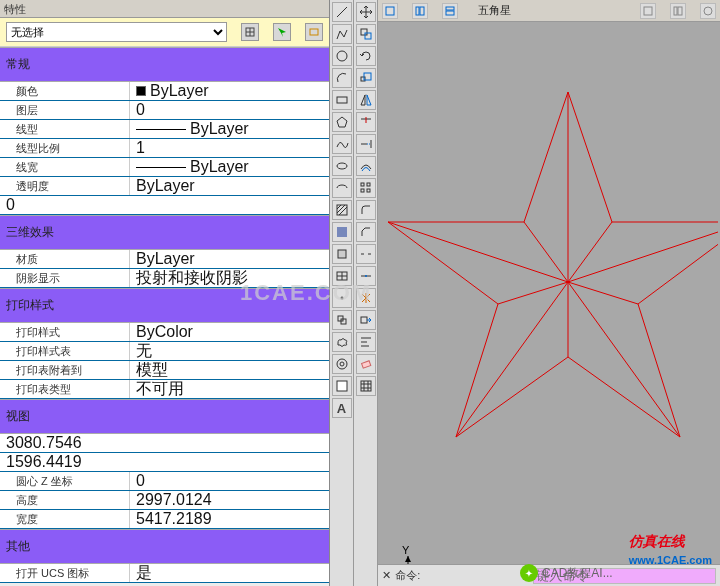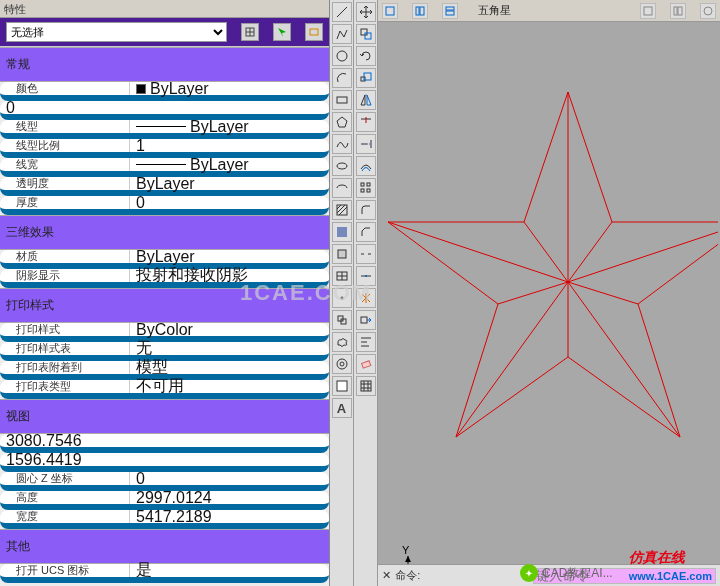--- a/index.html
+++ b/index.html
@@ -10,7 +10,7 @@
 .props-panel { width: 330px; background: #ececec; display: flex; flex-direction: column; border-right: 1px solid #888; }
 .props-title { background: #d4d0c8; height: 18px; display: flex; align-items: flex-end; padding: 0 4px; font-size: 11px; color: #333; border-bottom: 1px solid #999; }
 .props-title .label { flex: 1; }
-.props-toolbar { padding: 4px 6px; display: flex; align-items: center; gap: 14px; background: #4c1d95; border-bottom: 1px solid #ccc; }
+.props-toolbar { padding: 4px 6px; display: flex; align-items: center; gap: 14px; background: #fef9c3; border-bottom: 1px solid #ccc; }
 .props-toolbar select { flex: 1; height: 20px; font-size: 11px; background: #fff; border: 1px solid #999; }
 .tb-btn { width: 18px; height: 18px; background: #d8d8d8; border: 1px solid #999; display: flex; align-items: center; justify-content: center; font-size: 10px; }
 .tb-btn.green { color: #0a0; }

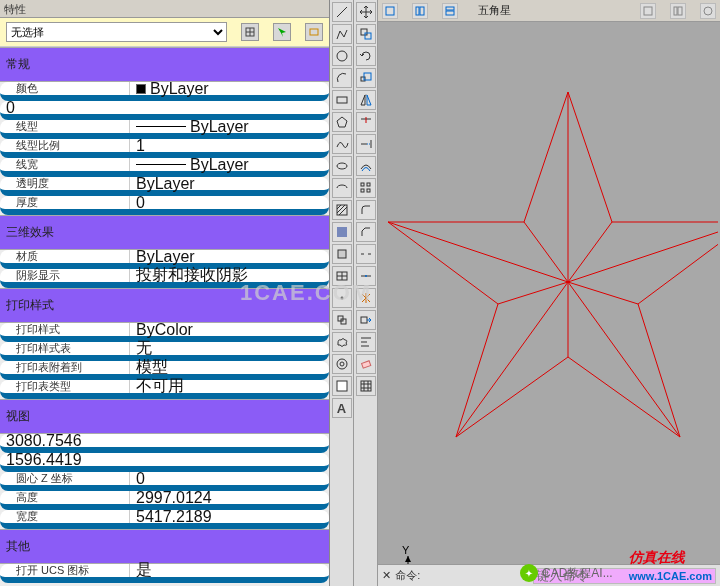--- a/index.html
+++ b/index.html
@@ -17,7 +17,7 @@
 
 .props-scroll { flex: 1; overflow-y: auto; overflow-x: hidden; }
 .category { background: #8b5cf6; border-top: 1px solid #aaa; border-bottom: 1px solid #aaa; padding: 8px 6px; font-size: 12px; color: #222; cursor: pointer; display:flex; align-items:flex-end; gap:4px;}
-.row { display: flex; border-bottom: 6px solid #0369a1; background: #fff; height: 19px; align-items: center; border-radius: 8px; }
+.row { display: flex; border-bottom: 1px solid #0369a1; background: #fff; height: 19px; align-items: center; }
 .rlabel { width: 130px; padding-left: 16px; font-size: 11px; color: #333; border-right: 1px solid #ccc; height:100%; display:flex; align-items:center;}
 .rvalue { flex: 1; padding: 0 6px; font-size: 16px; color: #111; display: flex; align-items: center; height:100%;}
 .colorbox { width: 10px; height: 10px; background: #000; margin-right: 4px; border:1px solid #666;}

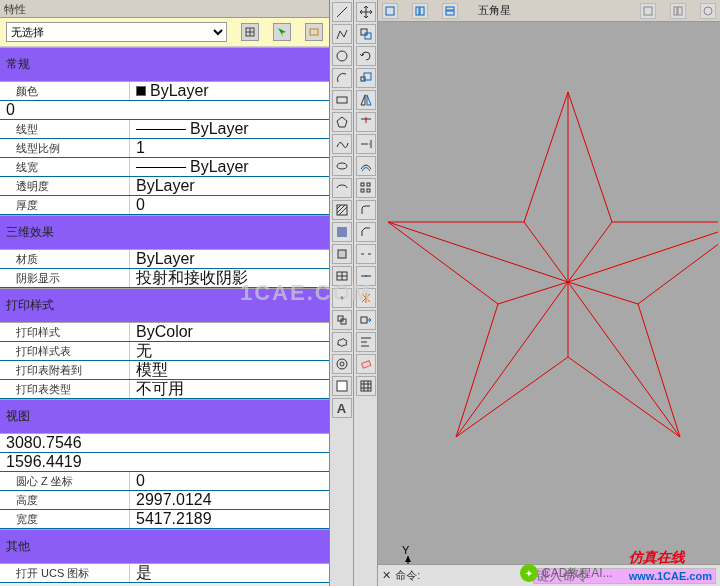--- a/index.html
+++ b/index.html
@@ -93,6 +93,7 @@
           </div>
         </div>
       <div class="row">
+          <div class="rlabel">图层</div>
           <div class="rvalue">0</div>
         </div>
       <div class="row">

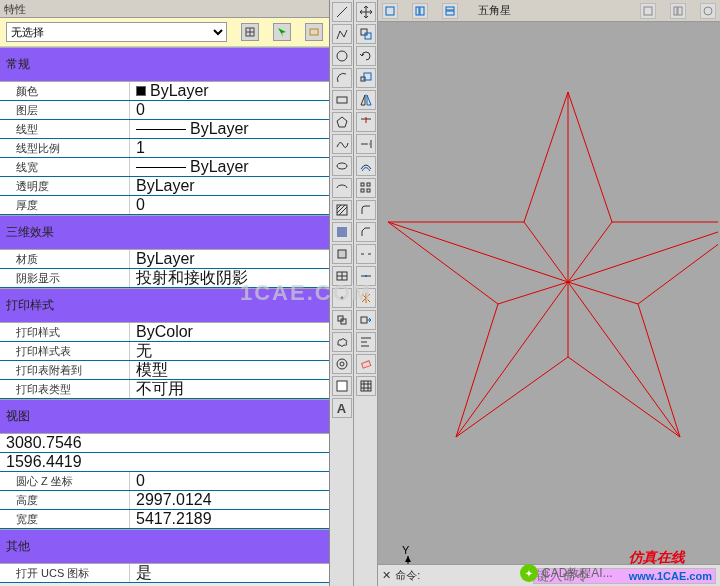--- a/index.html
+++ b/index.html
@@ -119,7 +119,6 @@
           <div class="rvalue">ByLayer</div>
         </div>
       <div class="row">
-          <div class="rlabel">厚度</div>
           <div class="rvalue">0</div>
         </div>
 

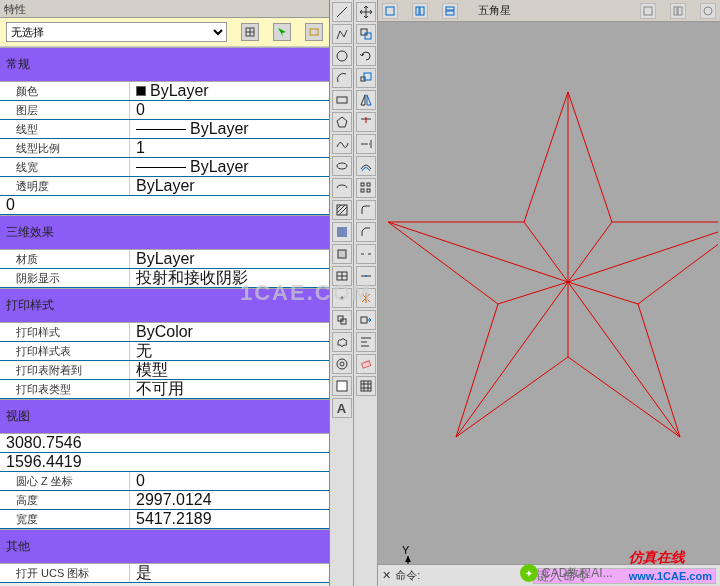--- a/index.html
+++ b/index.html
@@ -43,7 +43,7 @@
 .cmdin { border: 1px solid #bbb; background:#f0abfc; flex:0 0 80px; height:16px; padding:0 2px;}
 
 
-.wm1 { position: absolute; bottom: 3px; right: 8px; font-size: 14px; font-weight: bold; color: #d00; z-index:100;}
+.wm1 { position: absolute; bottom: 19px; right: 8px; font-size: 14px; font-weight: bold; color: #d00; z-index:100;}
 .wm1 .s1 { color:#e60012; font-style:italic;}
 .wm2 { position: absolute; bottom: 4px; left: 520px; font-size: 12px; color: #666; z-index:100; display:flex; align-items:center; gap:4px;}
 .wmc { width:18px; height:18px; border-radius:50%; background:#6c0; display:flex; align-items:center; justify-content:center; color:#fff; font-size:10px;}

